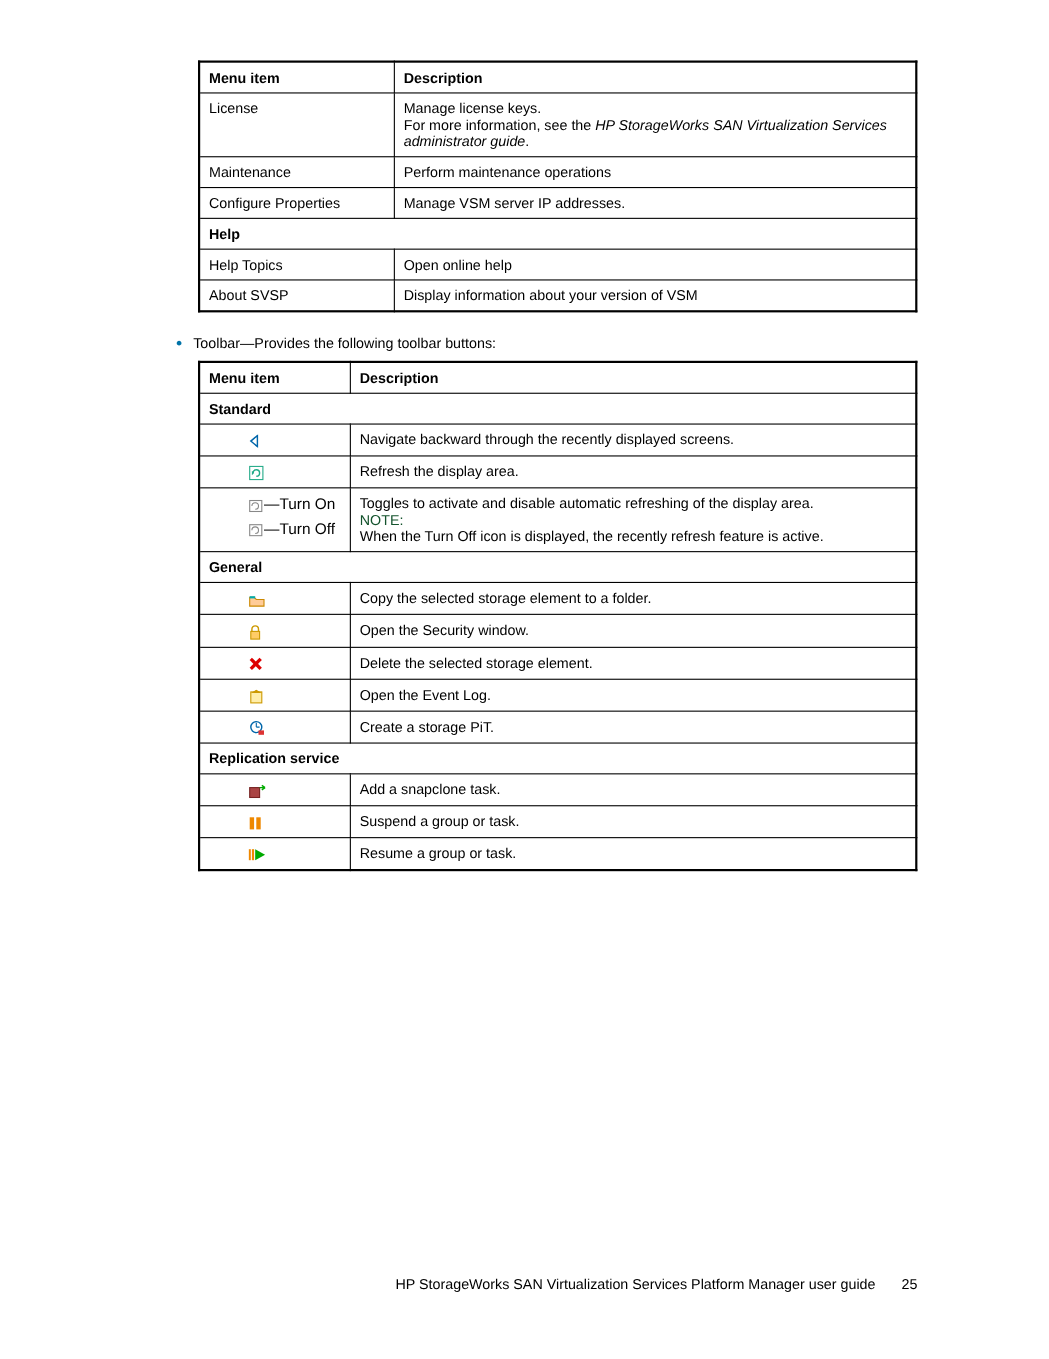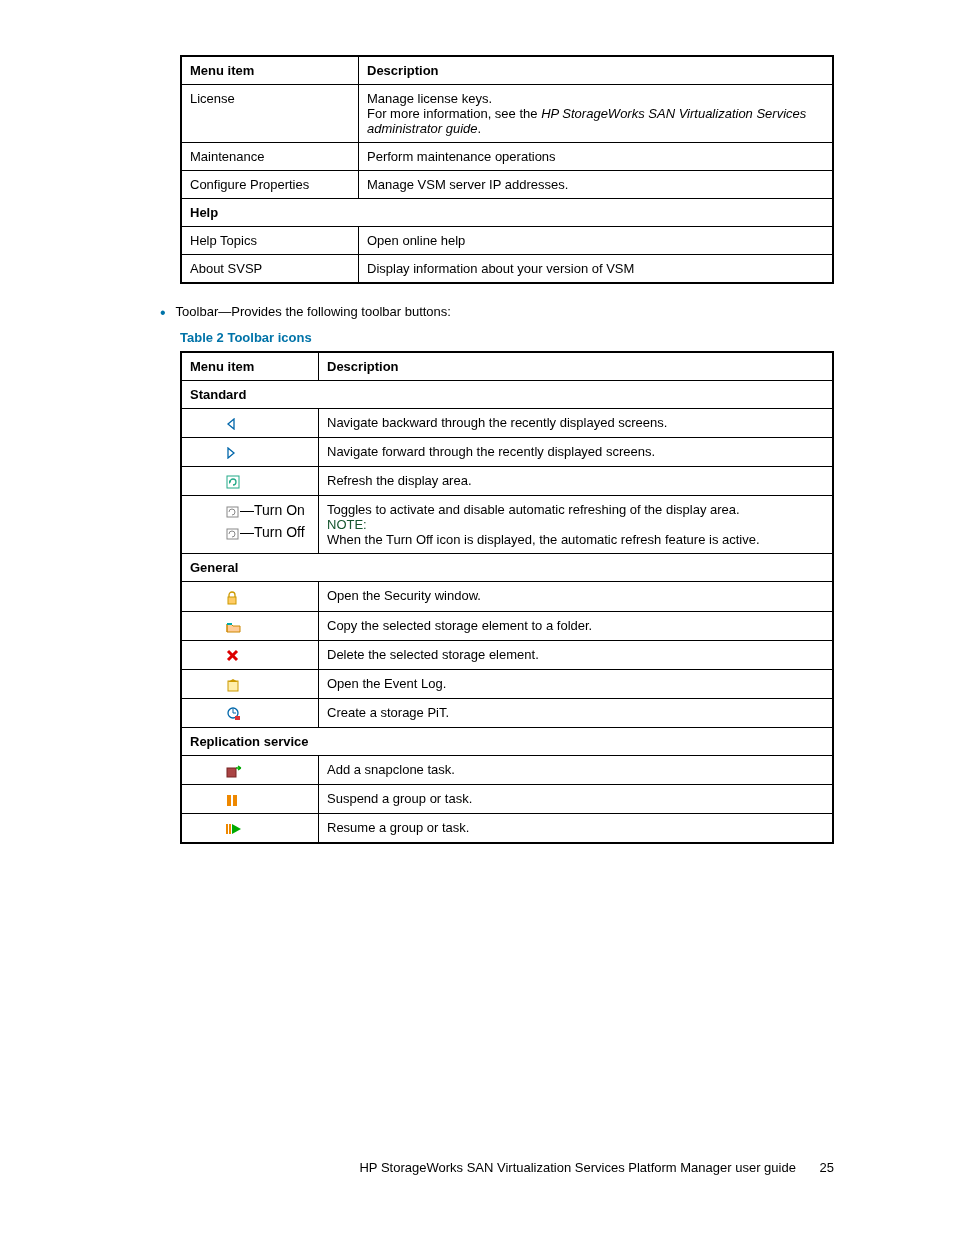--- a/index.html
+++ b/index.html
@@ -118,7 +118,6 @@
     <span>Toolbar—Provides the following toolbar buttons:</span>
   </div>
 
-  <div class="table-caption">Table 2 Toolbar icons</div>
 
   <table>
     <tbody>

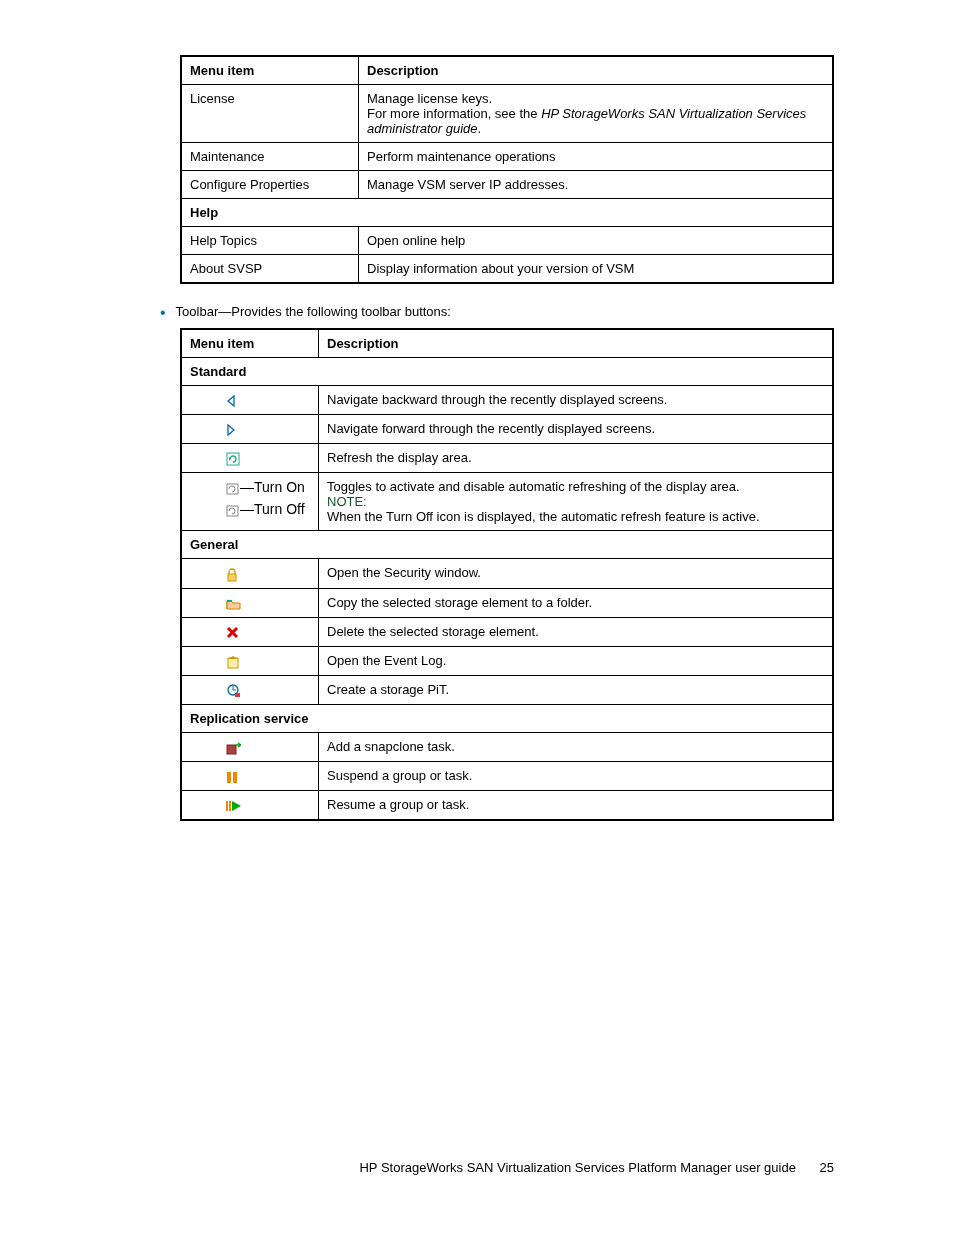--- a/index.html
+++ b/index.html
@@ -135,14 +135,6 @@
             </svg>
       </td>
       <td>Navigate backward through the recently displayed screens.</td>
-    </tr>
-    <tr>
-      <td class="icon-cell">
-        <svg width="10" height="12">
-              <polygon points="2,1 8,6 2,11" fill="none" stroke="#0066aa" stroke-width="1.3"></polygon>
-            </svg>
-      </td>
-      <td>Navigate forward through the recently displayed screens.</td>
     </tr>
     <tr>
       <td class="icon-cell">

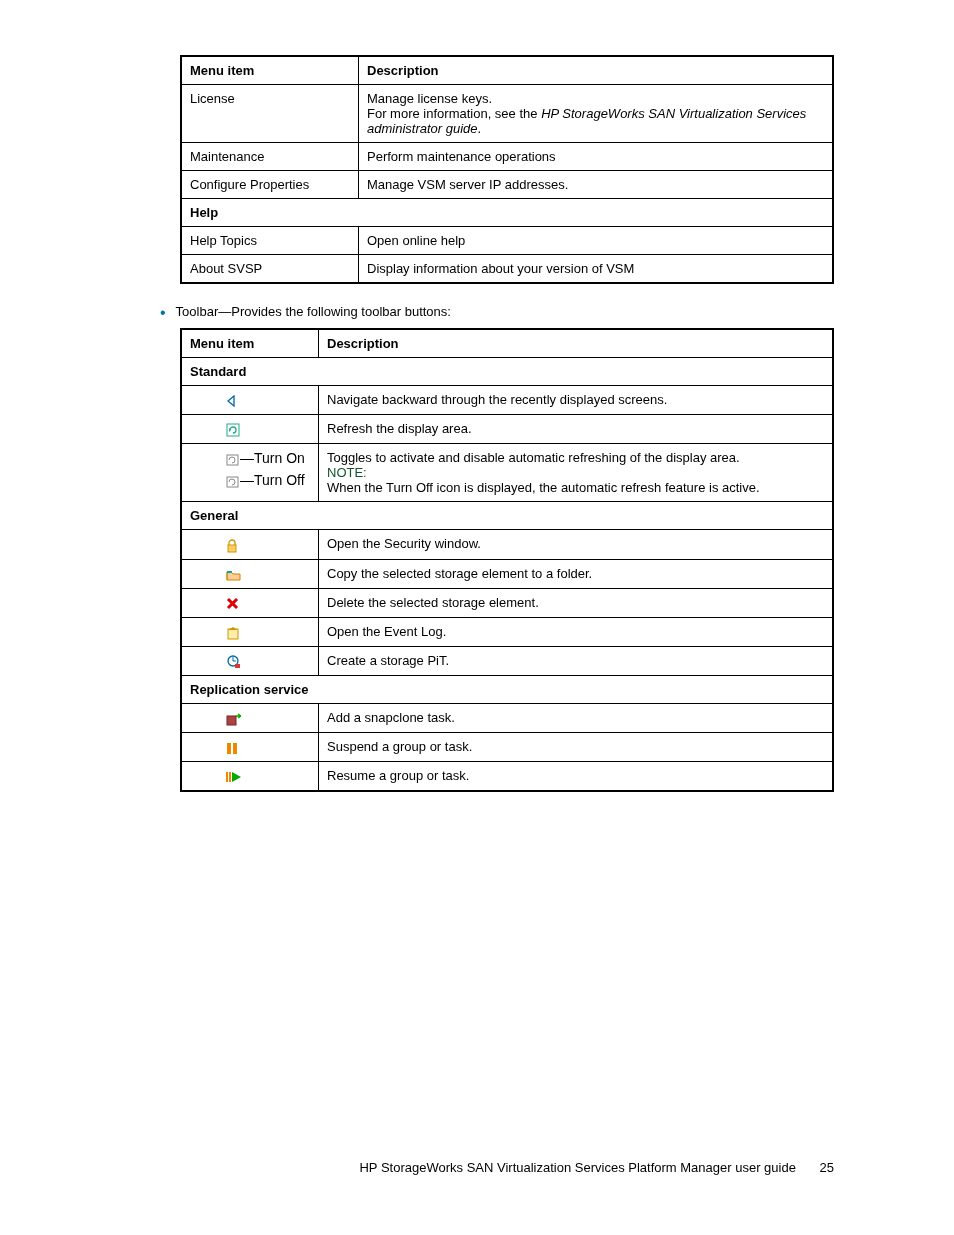--- a/index.html
+++ b/index.html
@@ -164,7 +164,7 @@
       <td>
         <div>Toggles to activate and disable automatic refreshing of the display area.</div>
         <div class="note-label">NOTE:</div>
-        <div>When the Turn Off icon is displayed, the automatic refresh feature is active.</div>
+        <div>When the Turn Off icon is displayed, the recently refresh feature is active.</div>
       </td>
     </tr>
     <tr class="section-row">

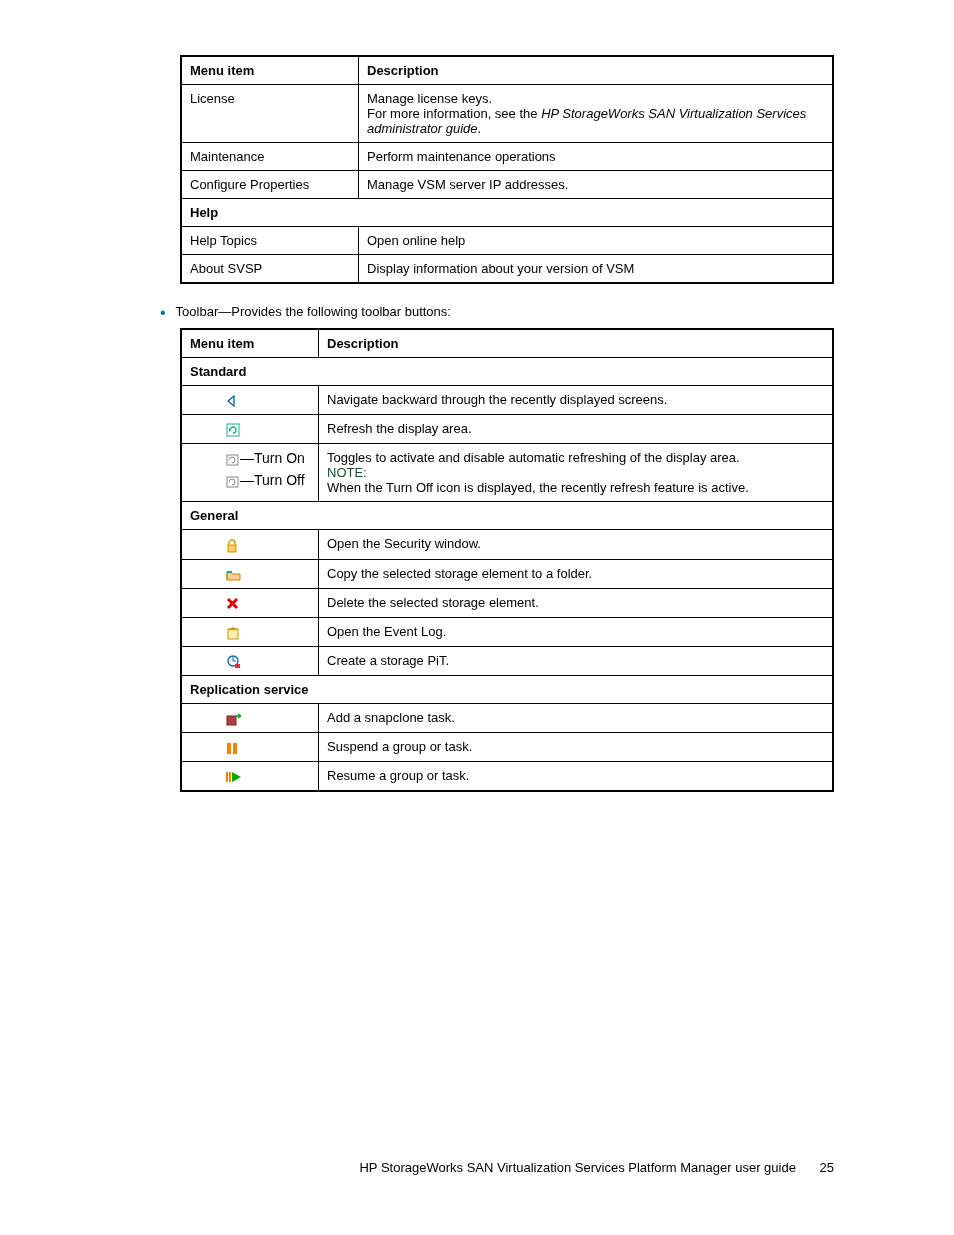--- a/index.html
+++ b/index.html
@@ -172,21 +172,21 @@
     </tr>
     <tr>
       <td class="icon-cell">
+        <svg width="15" height="12">
+              <path d="M1 3 L5 3 L7 5 L14 5 L14 11 L1 11 Z M1 3 L1 11" fill="#fc9" stroke="#c80" stroke-width="1"></path>
+              <rect x="1" y="2" width="5" height="2" fill="#0aa"></rect>
+            </svg>
+      </td>
+      <td>Copy the selected storage element to a folder.</td>
+    </tr>
+    <tr>
+      <td class="icon-cell">
         <svg width="12" height="14">
               <rect x="2" y="6" width="8" height="7" fill="#fc6" stroke="#c90" stroke-width="1"></rect>
               <path d="M3 6 L3 4 A3 3 0 0 1 9 4 L9 6" fill="none" stroke="#c90" stroke-width="1.3"></path>
             </svg>
       </td>
       <td>Open the Security window.</td>
-    </tr>
-    <tr>
-      <td class="icon-cell">
-        <svg width="15" height="12">
-              <path d="M1 3 L5 3 L7 5 L14 5 L14 11 L1 11 Z M1 3 L1 11" fill="#fc9" stroke="#c80" stroke-width="1"></path>
-              <rect x="1" y="2" width="5" height="2" fill="#0aa"></rect>
-            </svg>
-      </td>
-      <td>Copy the selected storage element to a folder.</td>
     </tr>
     <tr>
       <td class="icon-cell">

